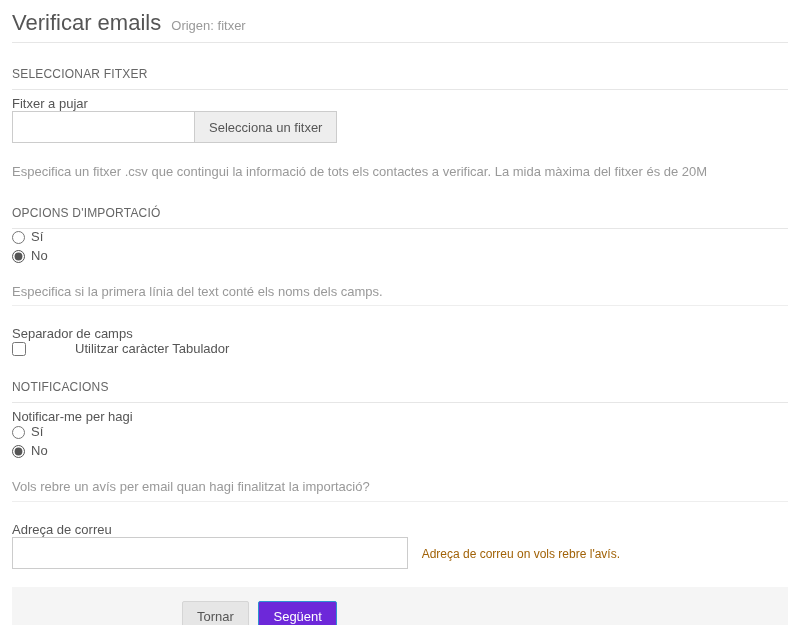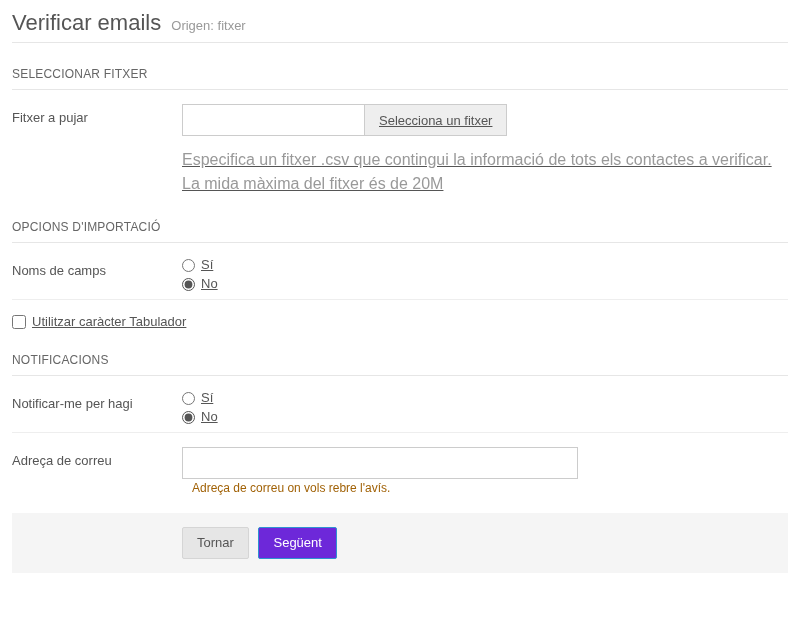--- a/index.html
+++ b/index.html
@@ -34,7 +34,6 @@
     color: #666;
     padding: 6px 0 8px 0;
     border-bottom: 1px solid #e6e6e6;
-    margin-bottom: 14px;
     letter-spacing: 0.2px;
   }
   .form-row {

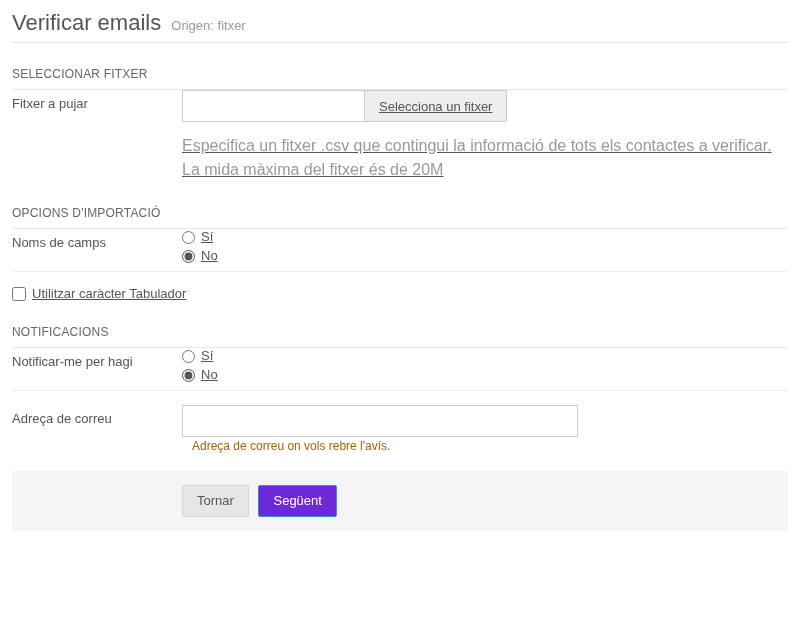--- a/index.html
+++ b/index.html
@@ -40,6 +40,7 @@
     display: flex;
     align-items: flex-start;
     margin-bottom: 18px;
+    flex-direction: column;
   }
   .form-label {
     width: 170px;

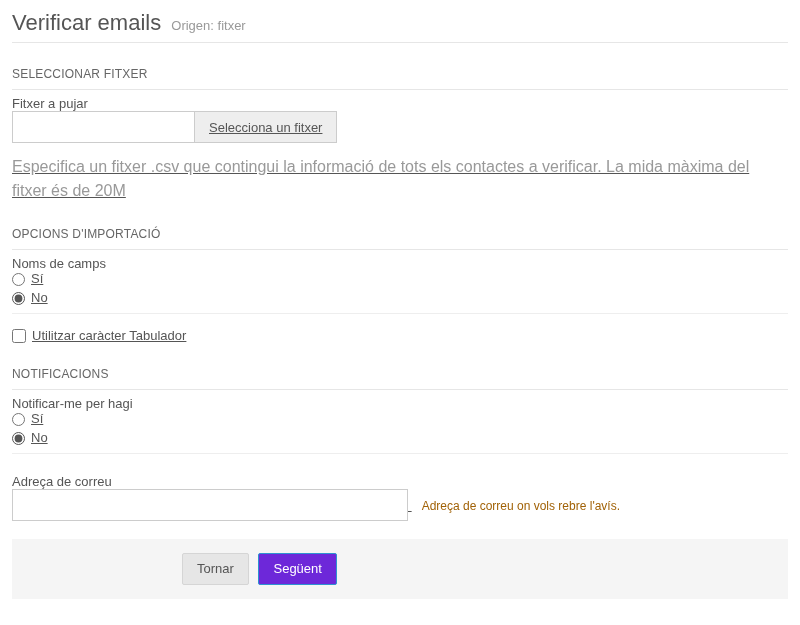--- a/index.html
+++ b/index.html
@@ -51,7 +51,6 @@
   }
   .form-control-area {
     flex: 1;
-    text-decoration: underline;
   }
   .input-group {
     display: flex;

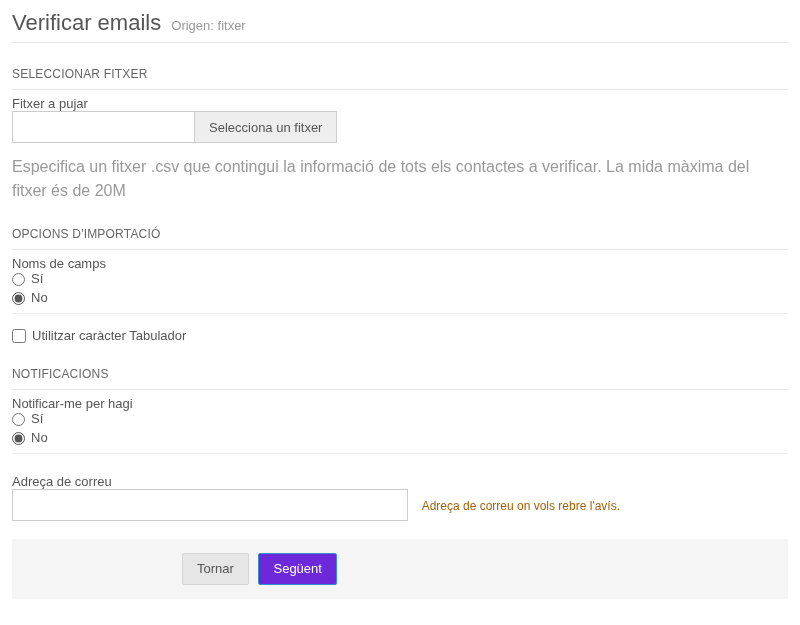--- a/index.html
+++ b/index.html
@@ -76,9 +76,9 @@
     cursor: pointer;
   }
   .help-text {
-    font-size: 16px;
+    font-size: 13px;
     color: #999;
-    margin-top: 12px;
+    margin-top: 19px;
     line-height: 1.5;
   }
   .radio-row {

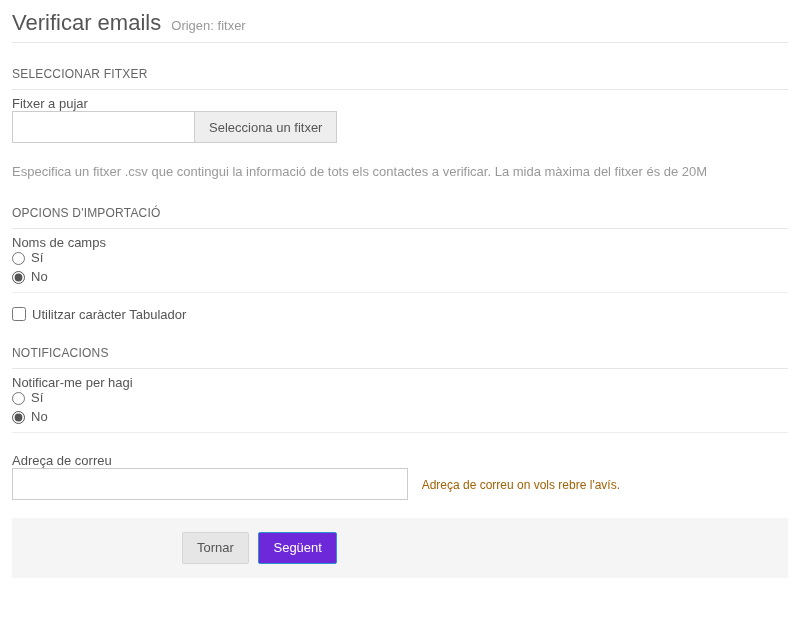--- a/index.html
+++ b/index.html
@@ -175,7 +175,6 @@
 <div class="section-header">OPCIONS D'IMPORTACIÓ</div>
 
 <div class="form-row sep-bottom">
-  <div class="form-label">Noms de camps</div>
   <div class="form-control-area">
     <label class="radio-row">
       <input type="radio" name="fieldnames" style="">

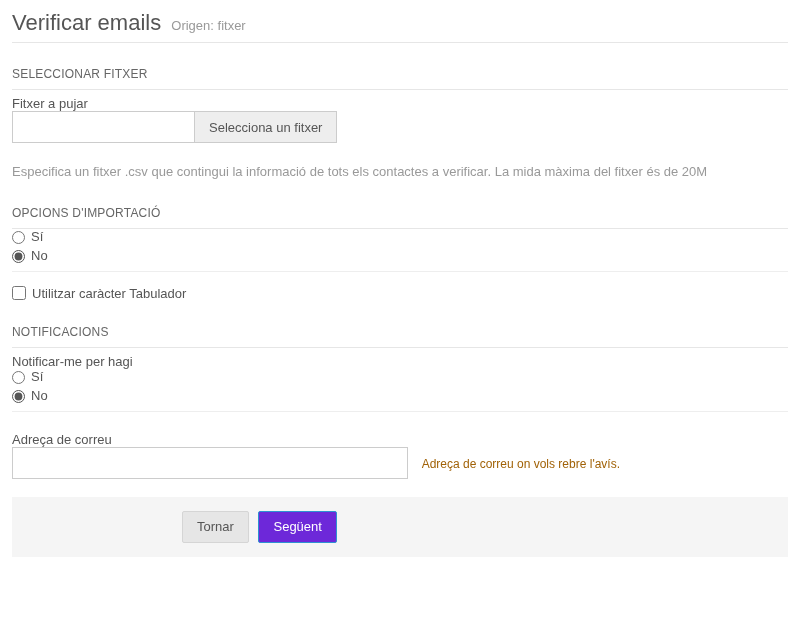--- a/index.html
+++ b/index.html
@@ -184,6 +184,7 @@
       <input type="radio" name="fieldnames" checked="" style="">
       <span>No</span>
     </label>
+    <div class="help-text">Especifica si la primera línia del text conté els noms dels camps.</div>
   </div>
 </div>
 

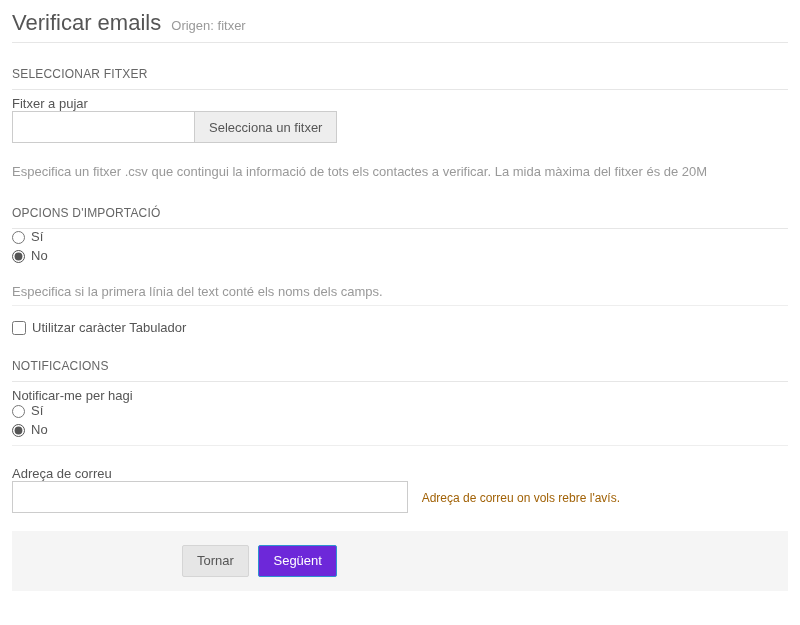--- a/index.html
+++ b/index.html
@@ -189,6 +189,7 @@
 </div>
 
 <div class="form-row">
+  <div class="form-label">Separador de camps</div>
   <div class="form-control-area">
     <label class="checkbox-row">
       <input type="checkbox" style="">

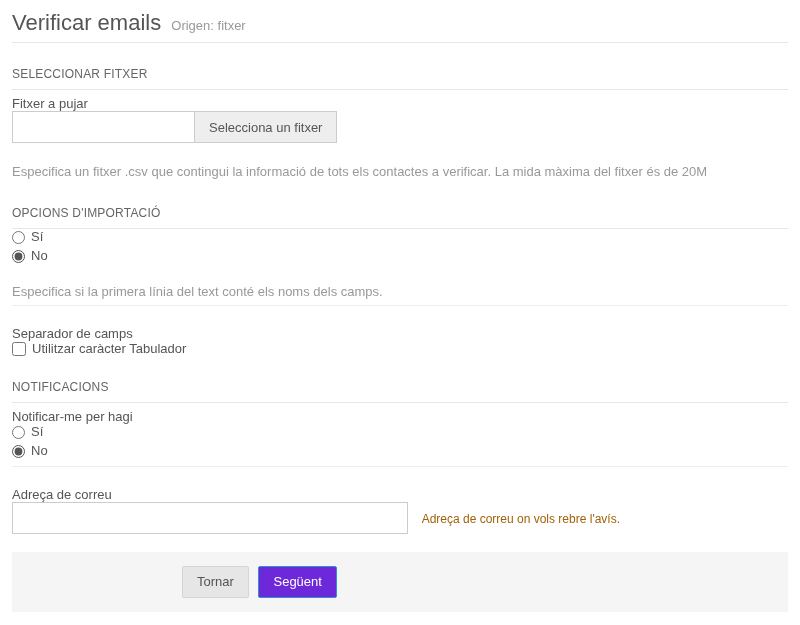--- a/index.html
+++ b/index.html
@@ -97,6 +97,7 @@
     align-items: center;
     font-size: 13px;
     color: #555;
+    gap: 43px;
   }
   .checkbox-row input[type="checkbox"] {
     margin-right: 6px;

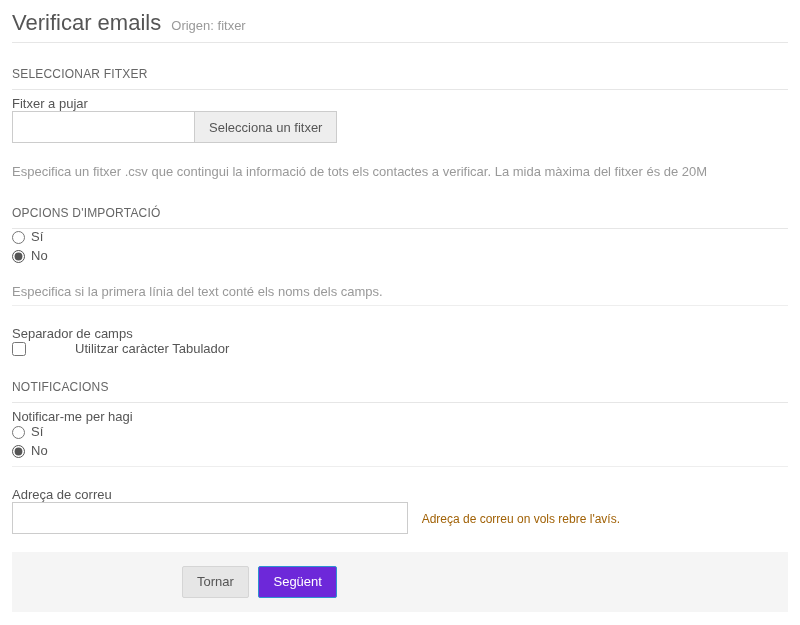--- a/index.html
+++ b/index.html
@@ -212,6 +212,7 @@
       <input type="radio" name="notify" checked="" style="">
       <span>No</span>
     </label>
+    <div class="help-text">Vols rebre un avís per email quan hagi finalitzat la importació?</div>
   </div>
 </div>
 

